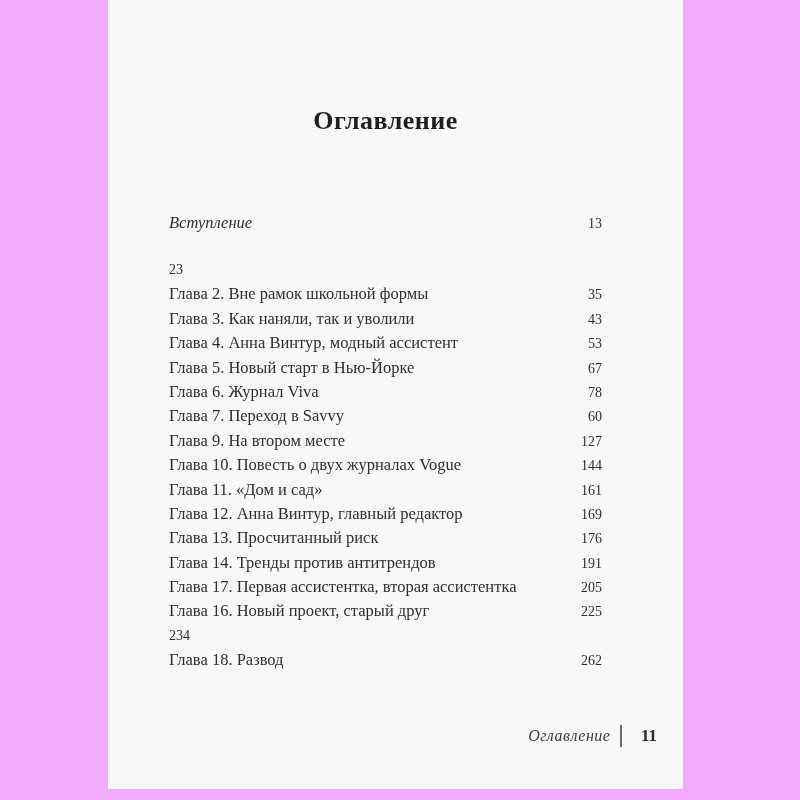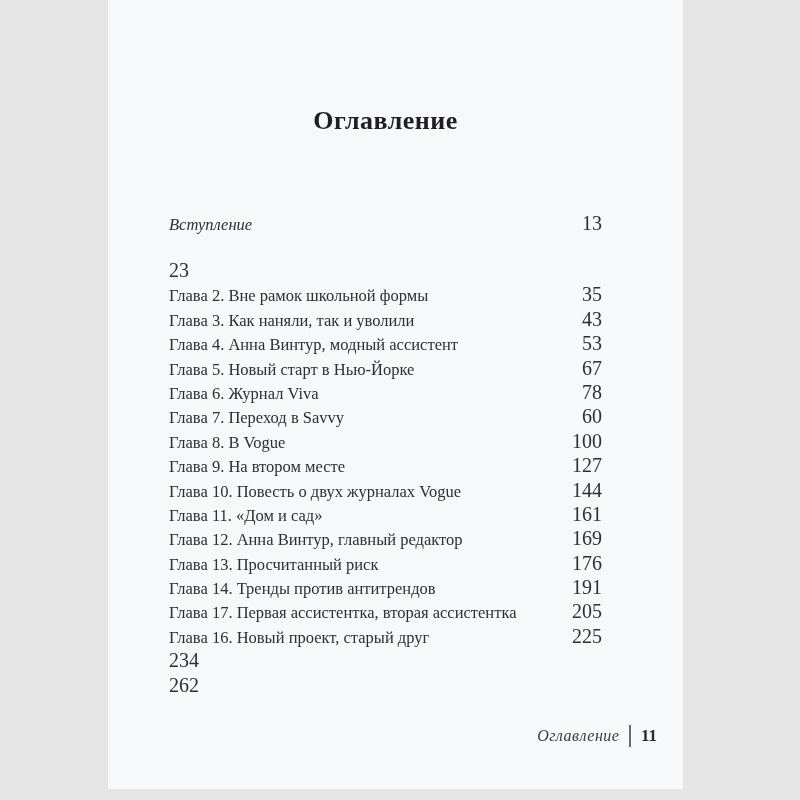--- a/index.html
+++ b/index.html
@@ -12,7 +12,7 @@
     position: relative;
     width: 800px;
     height: 800px;
-    background: #e5e5e5;
+    background: #f0abfc;
     overflow: hidden;
   }
   .book-page {

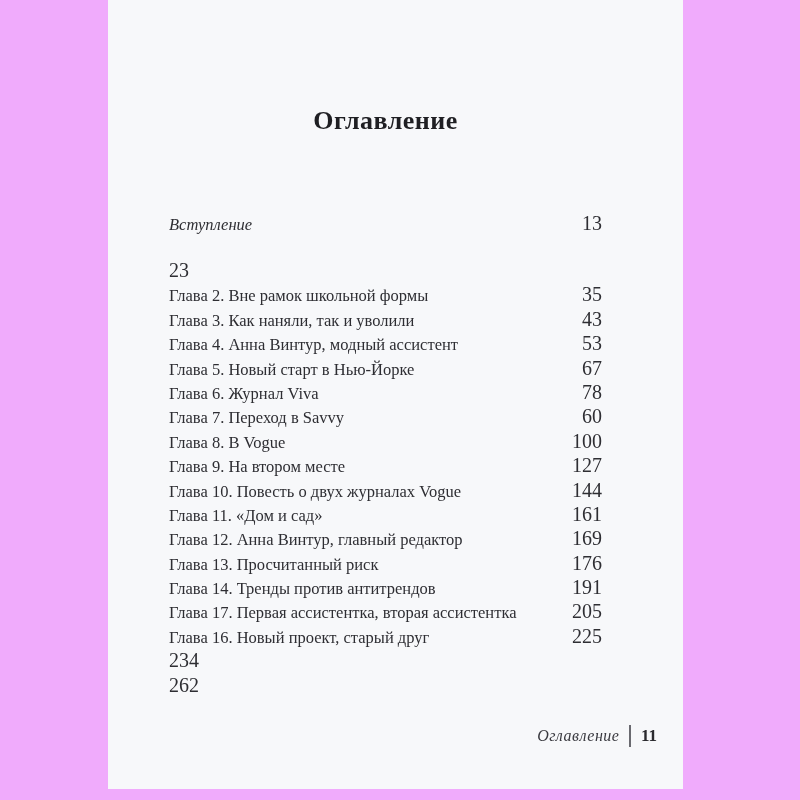--- a/index.html
+++ b/index.html
@@ -67,7 +67,7 @@
     right: 0;
   }
   .toc-page {
-    font-size: 20px;
+    font-size: 14px;
     color: #2e2e33;
   }
   .page-footer {

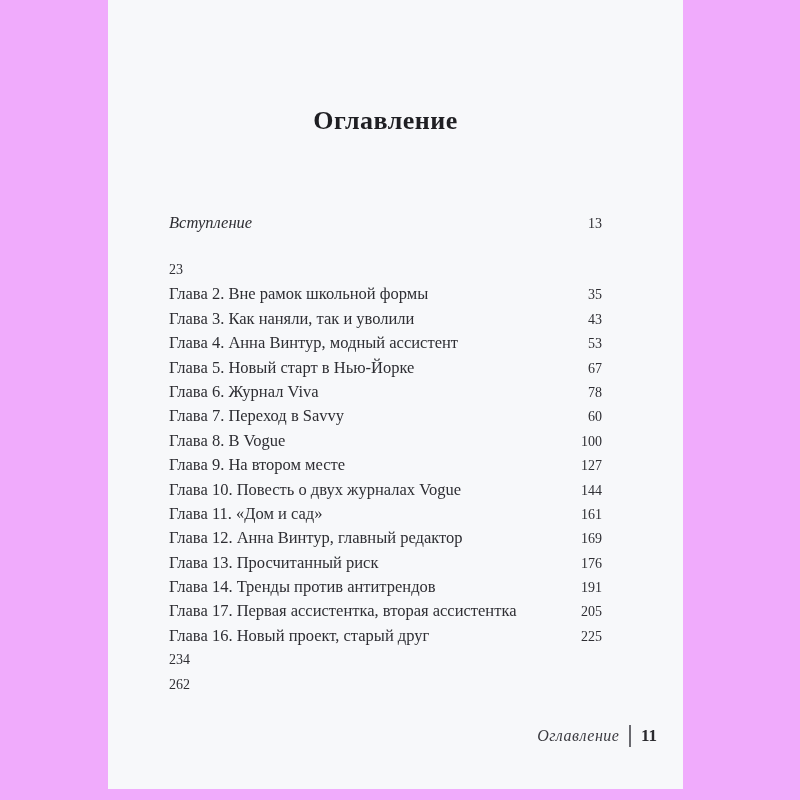--- a/index.html
+++ b/index.html
@@ -140,10 +140,6 @@
             <span class="toc-page">60</span>
           </div>
           <div class="toc-row">
-            <span class="toc-label">Глава 8. В Vogue</span>
-            <span class="toc-page">100</span>
-          </div>
-          <div class="toc-row">
             <span class="toc-label">Глава 9. На втором месте</span>
             <span class="toc-page">127</span>
           </div>

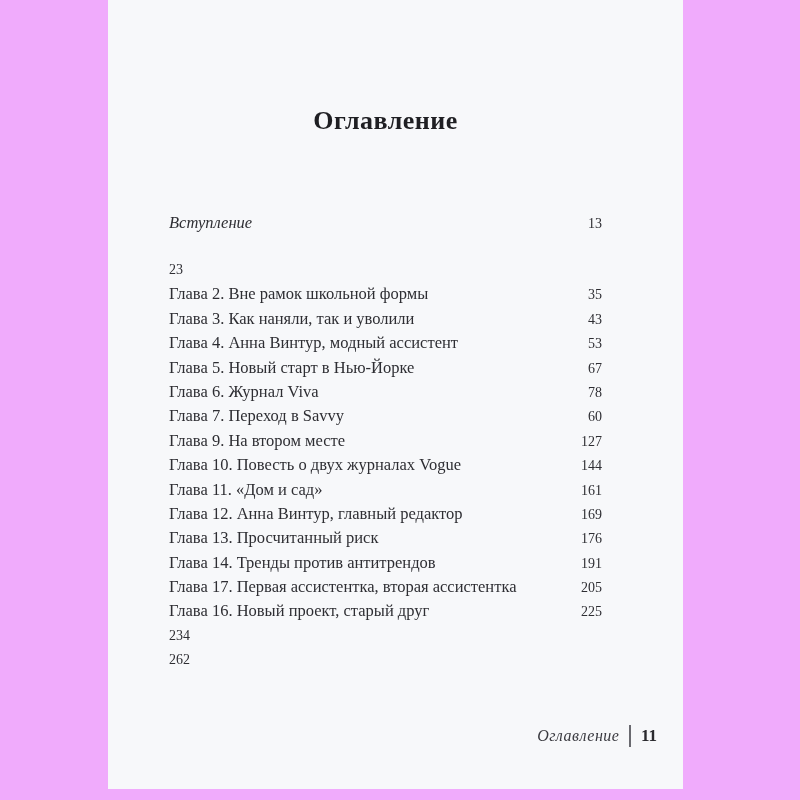--- a/index.html
+++ b/index.html
@@ -175,6 +175,7 @@
             <span class="toc-page">234</span>
           </div>
           <div class="toc-row">
+            <span class="toc-label">Глава 18. Развод</span>
             <span class="toc-page">262</span>
           </div>
         </div>

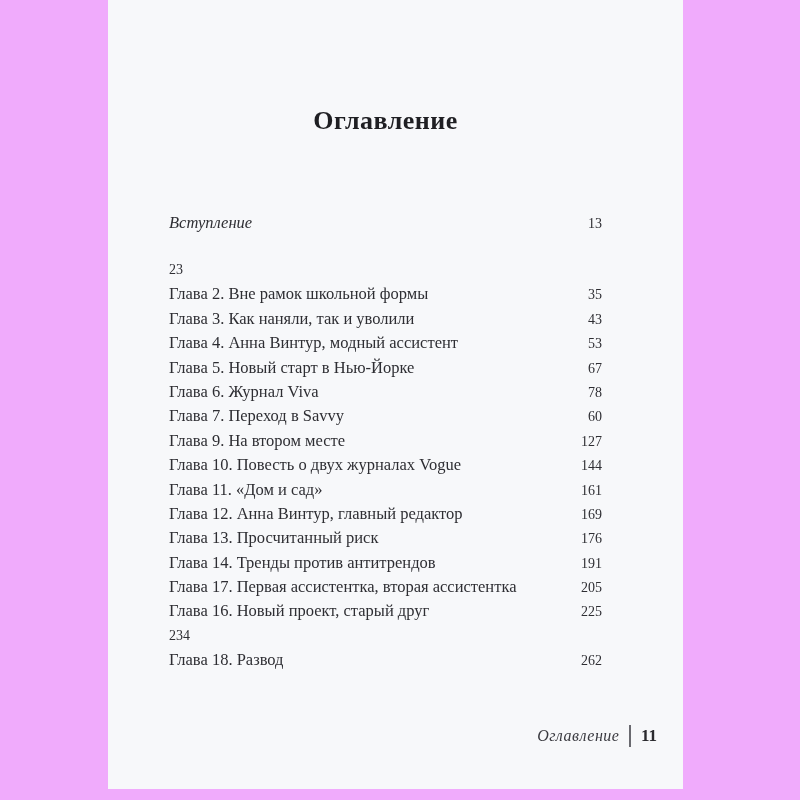--- a/index.html
+++ b/index.html
@@ -94,6 +94,7 @@
     font-weight: bold;
     font-size: 17px;
     color: #2a2a2e;
+    margin-left: 9px;
   }
 </style>
 </head>

